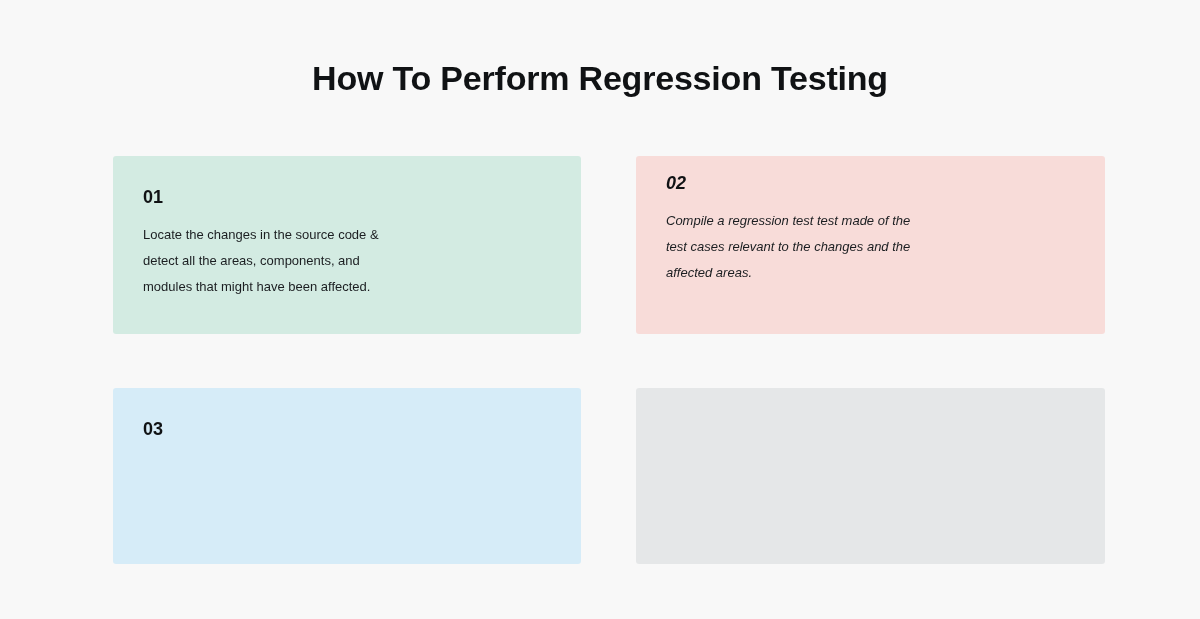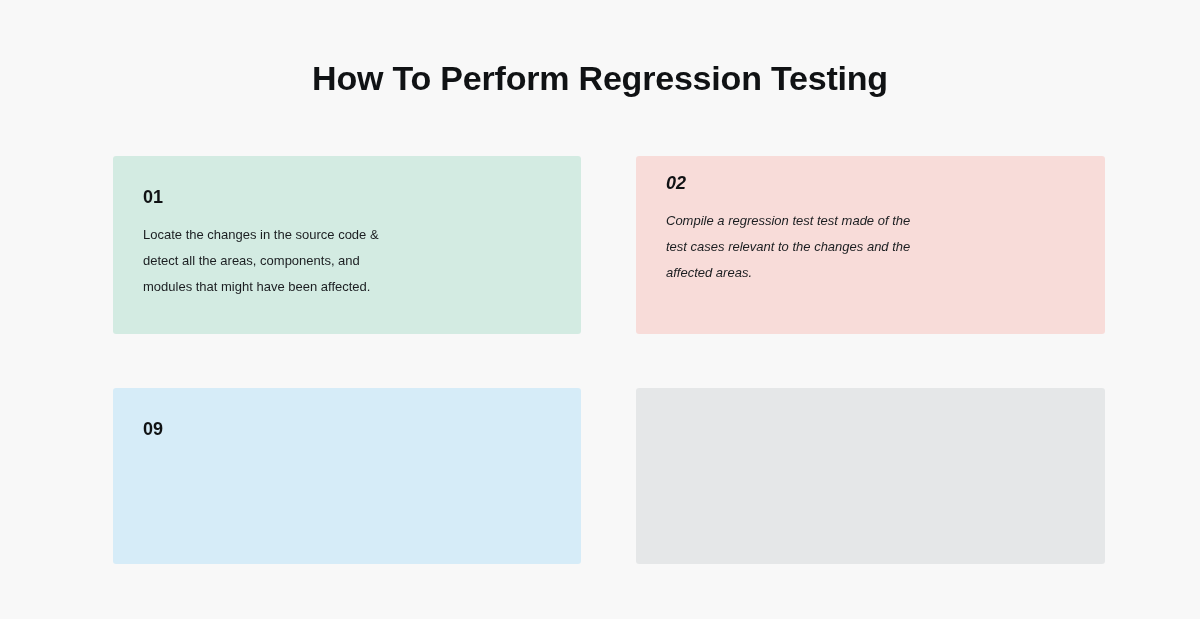--- a/index.html
+++ b/index.html
@@ -104,7 +104,7 @@
     </div>
 
     <div class="card card-left" id="card2" style="background: rgb(214, 236, 248);">
-      <div class="card-number">09</div>
+      <div class="card-number">03</div>
     </div>
 
     <div class="card card-right" id="card3" style="background: rgb(229, 231, 232);">

